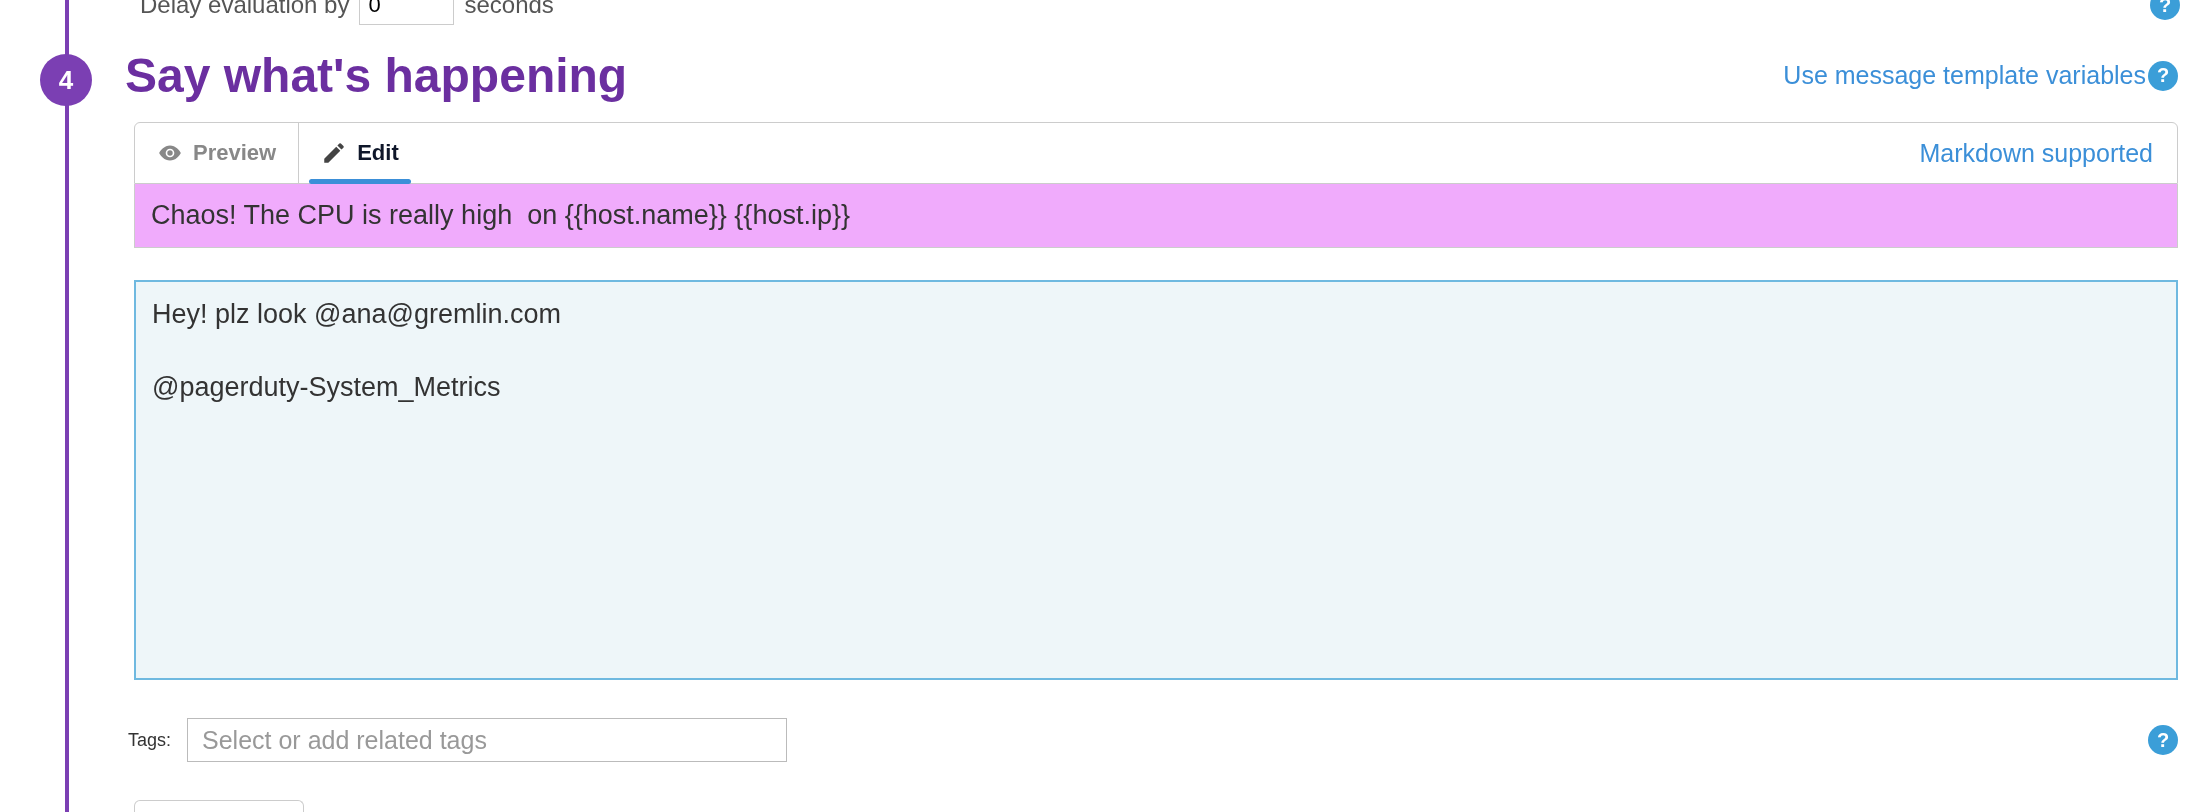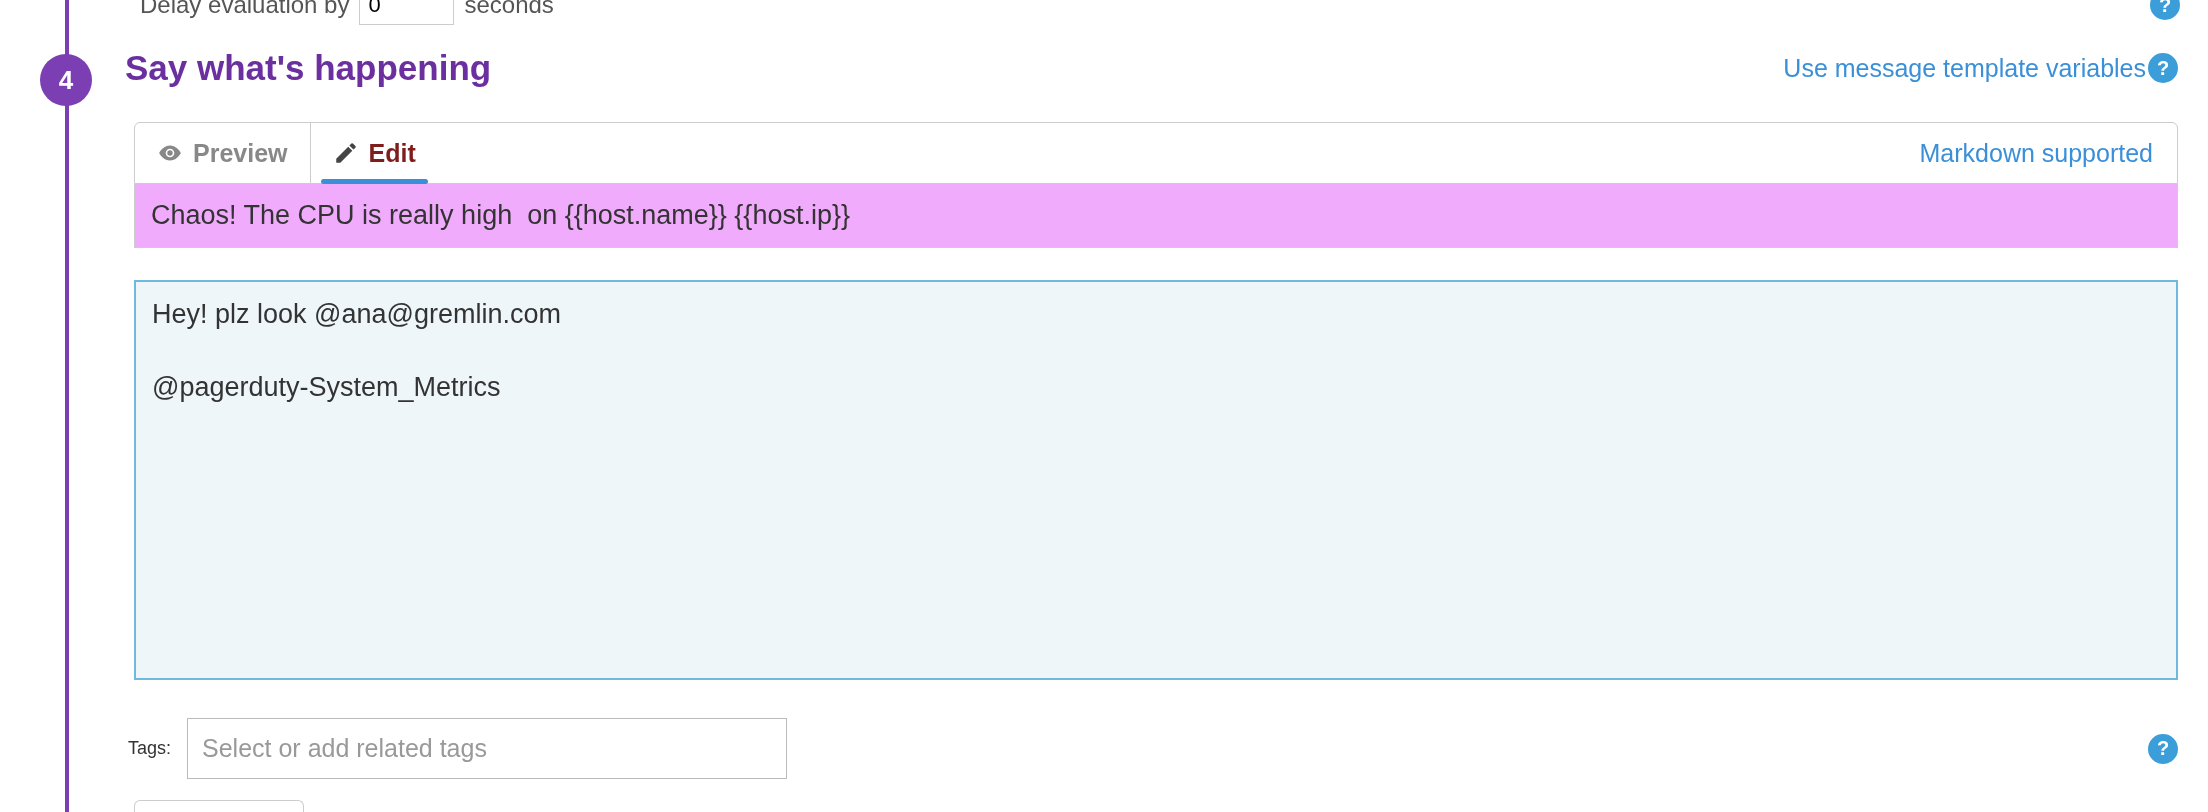--- a/index.html
+++ b/index.html
@@ -68,7 +68,7 @@
     align-items: center;
   }
   .section-title {
-    font-size: 35px;
+    font-size: 48px;
     font-weight: 700;
     color: #6b2fa0;
   }

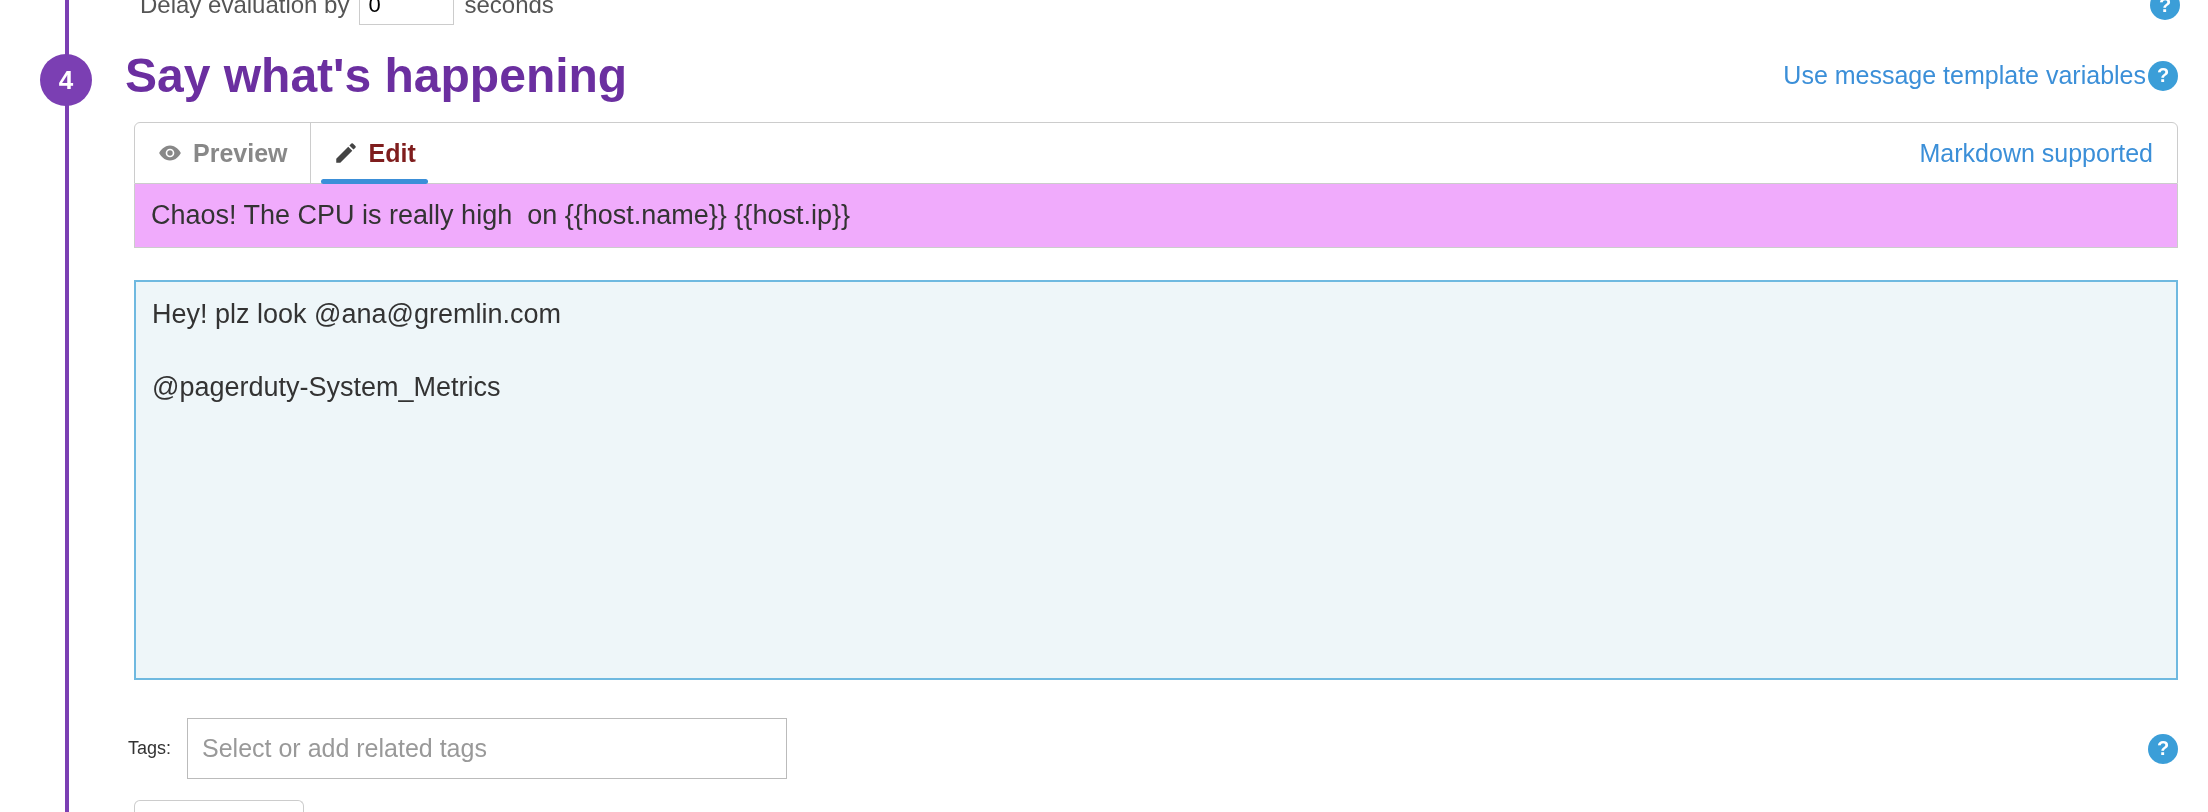--- a/index.html
+++ b/index.html
@@ -113,7 +113,7 @@
     gap: 10px;
     padding: 0 22px;
     height: 100%;
-    font-size: 25px;
+    font-size: 22px;
     font-weight: 700;
     color: #888;
     cursor: pointer;

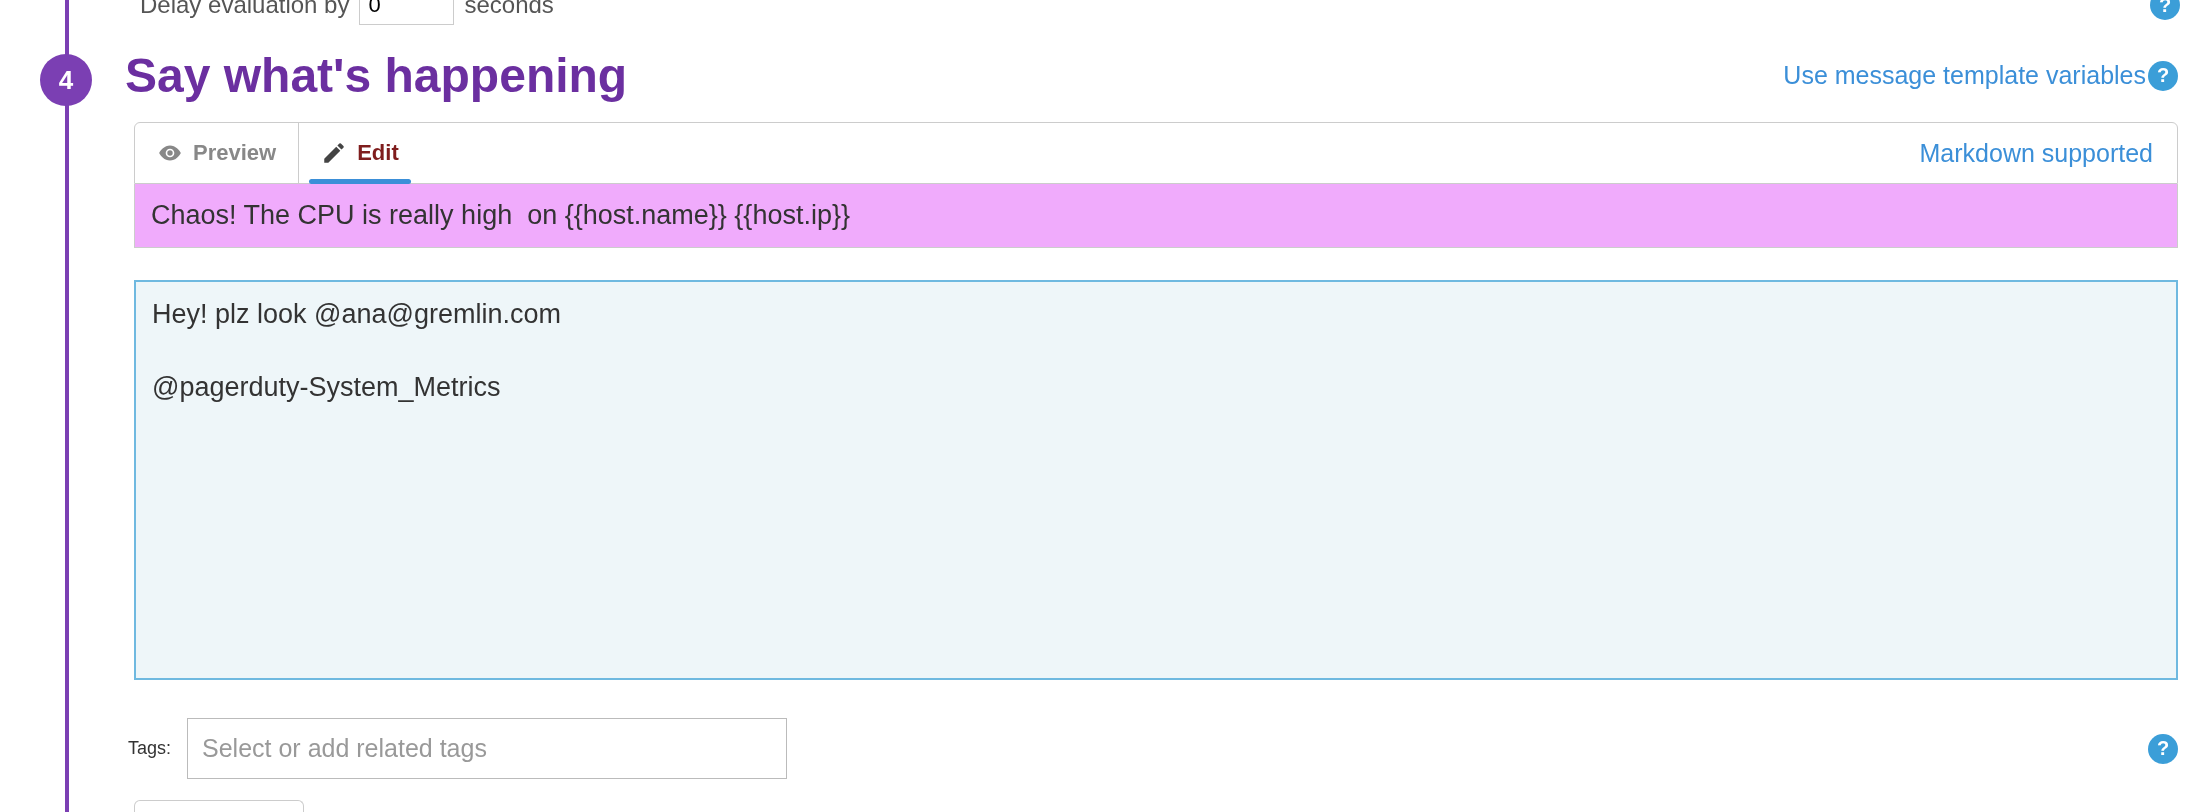--- a/index.html
+++ b/index.html
@@ -120,7 +120,7 @@
     border-right: 1px solid #ccc;
   }
   .tab.active {
-    color: #7f1d1d;
+    color: #0f172a;
     position: relative;
     border-right: none;
   }

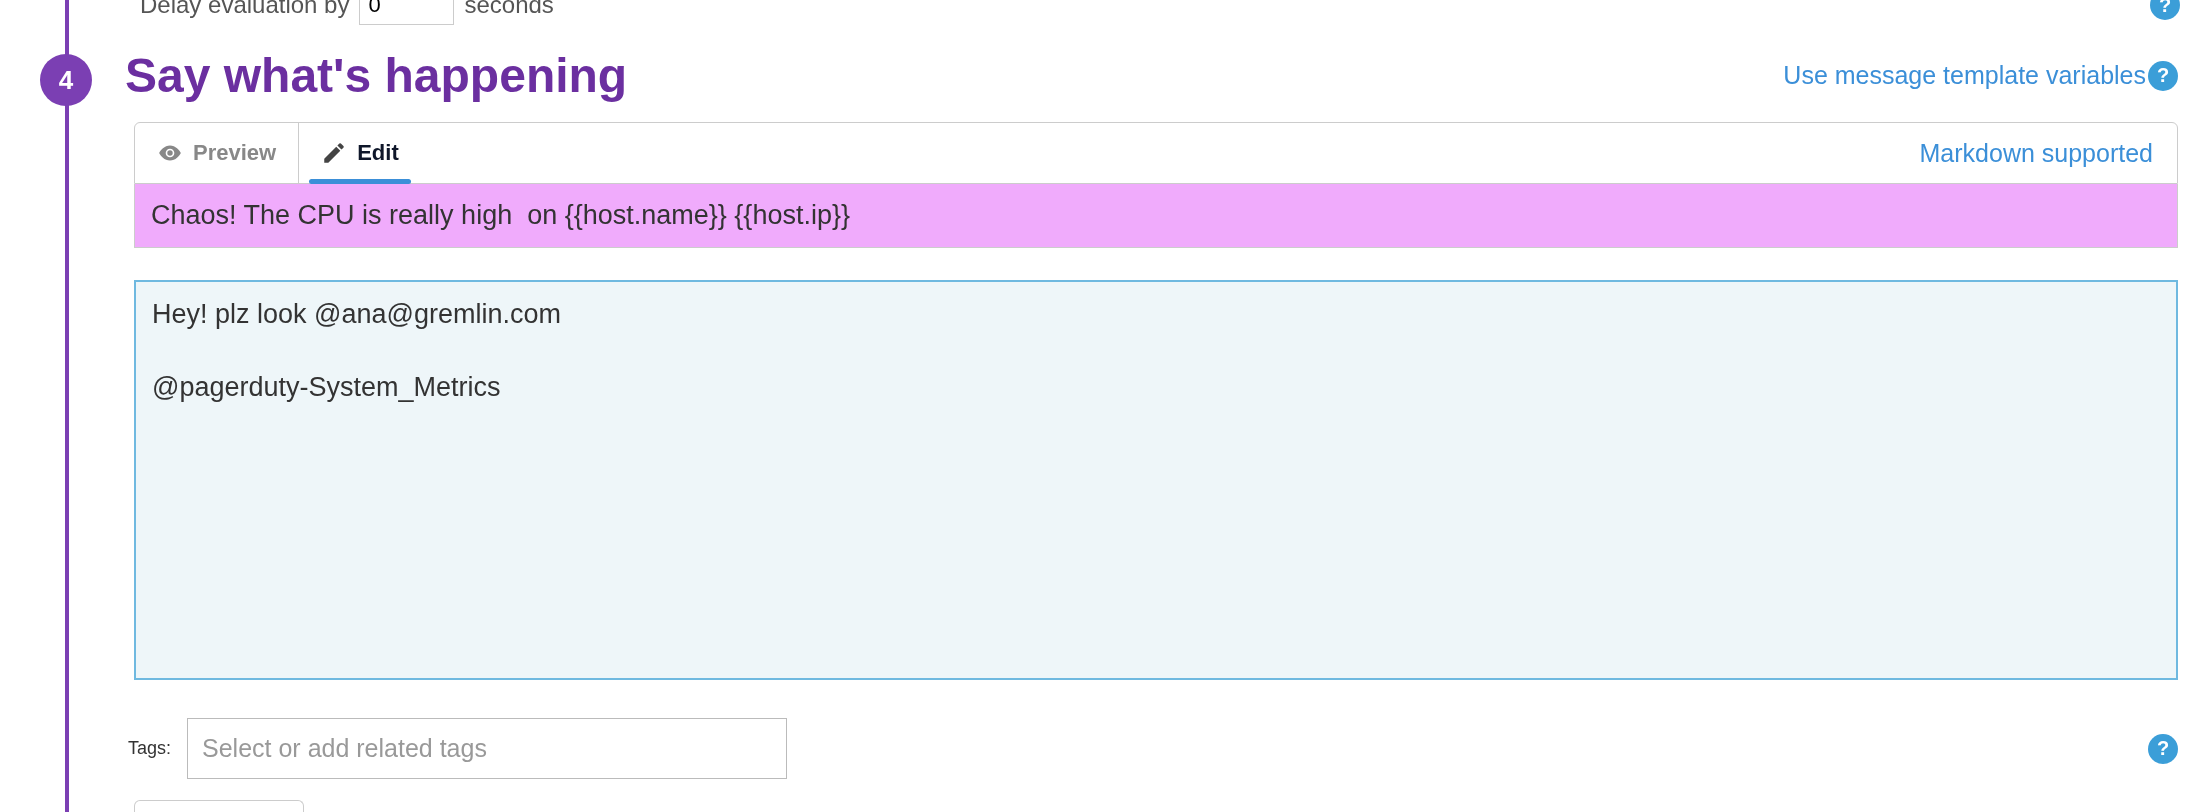--- a/index.html
+++ b/index.html
@@ -182,7 +182,7 @@
   }
   .tags-input {
     width: 600px;
-    height: 61px;
+    height: 44px;
     border: 1px solid #bbb;
     padding: 0 14px;
     font-size: 25px;

